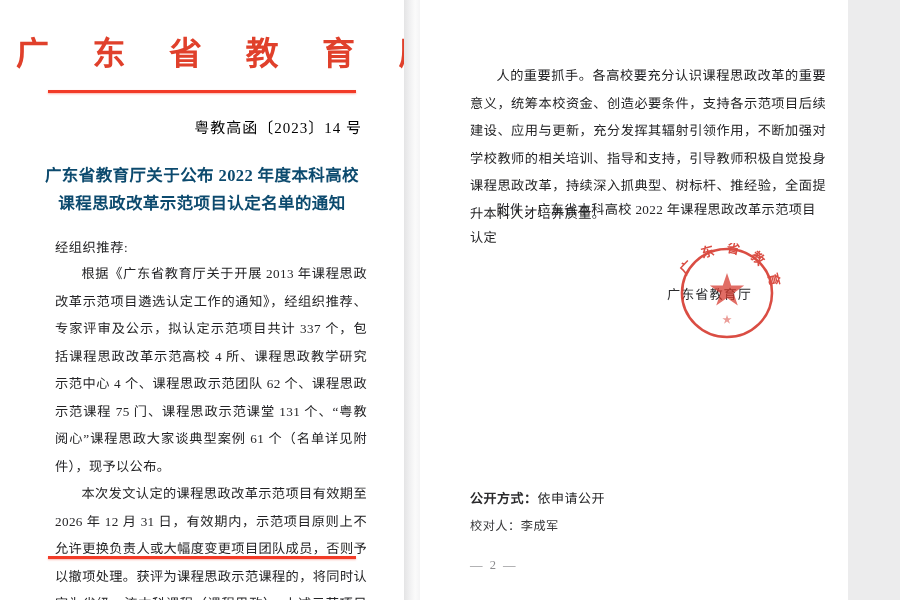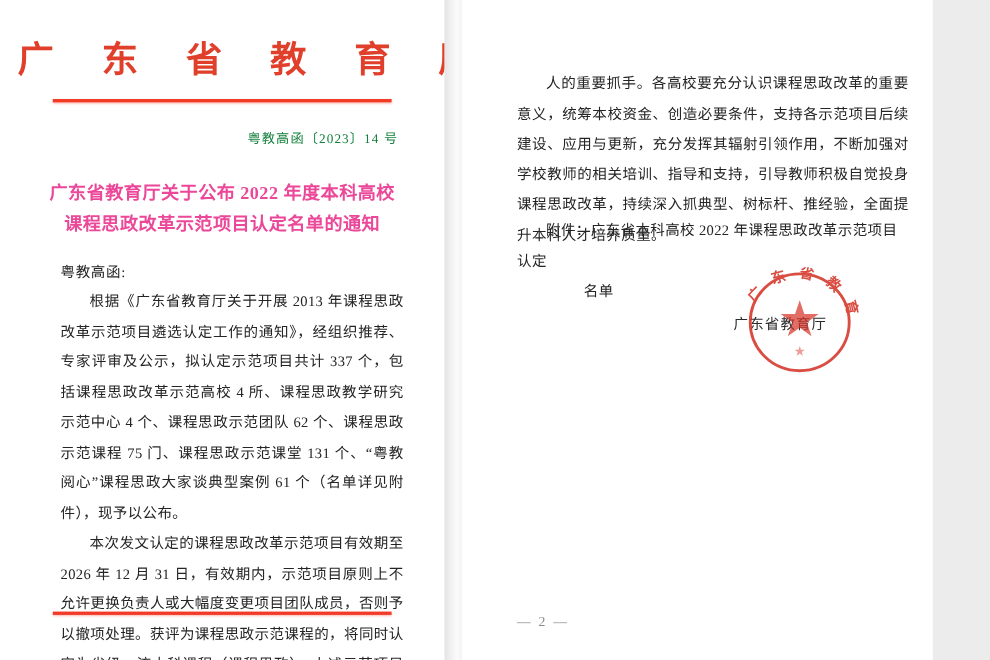--- a/index.html
+++ b/index.html
@@ -62,8 +62,8 @@
     position: absolute;
     top: 116px;
     right: 42px;
-    font-size: 12px;
-    color: #15803d;
+    font-size: 15px;
+    color: #000000;
     letter-spacing: 1px;
     white-space: nowrap;
   }

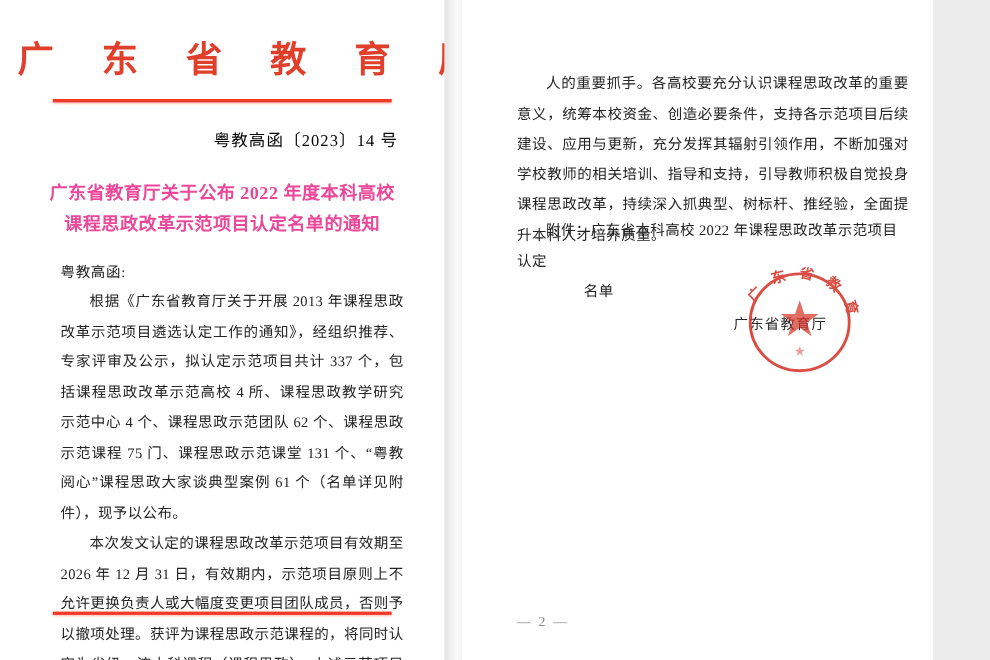--- a/index.html
+++ b/index.html
@@ -78,7 +78,7 @@
     font-weight: 700;
     font-size: 16.5px;
     line-height: 1.72;
-    color: #ec4899;
+    color: #0c4a6e;
     letter-spacing: 0.4px;
   }
   .doc-title .line2 { display: block; text-align: center; }

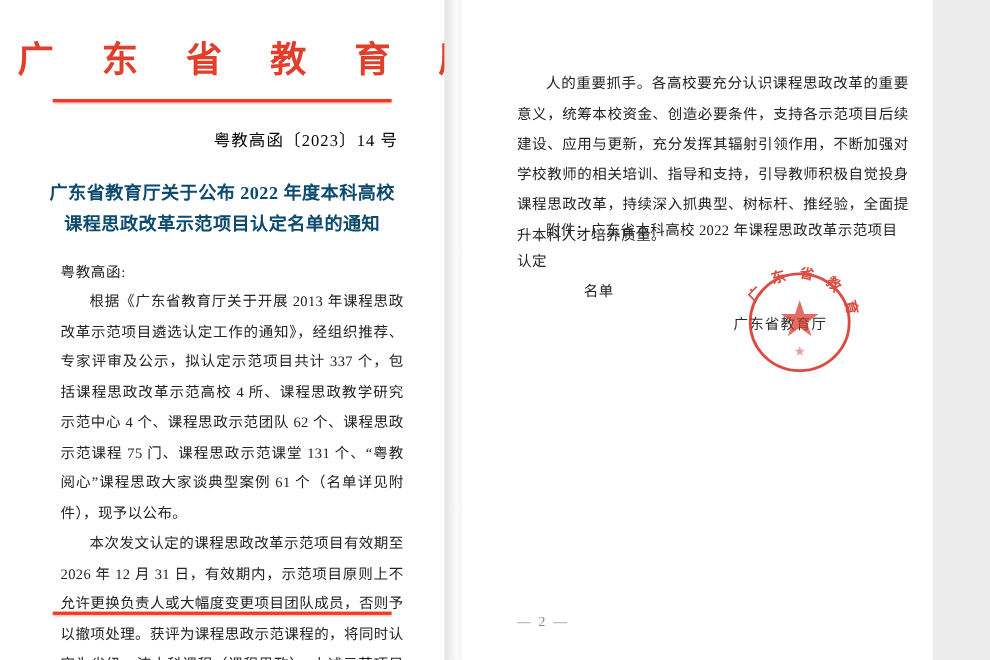--- a/index.html
+++ b/index.html
@@ -209,7 +209,7 @@
     </div>
 
     <div class="body-block">
-      <div class="salutation">粤教高函:</div>
+      <div class="salutation">经组织推荐:</div>
       <p class="para">根据《广东省教育厅关于开展 2013 年课程思政改革示范项目遴选认定工作的通知》，经组织推荐、专家评审及公示，拟认定示范项目共计 337 个，包括课程思政改革示范高校 4 所、课程思政教学研究示范中心 4 个、课程思政示范团队 62 个、课程思政示范课程 75 门、课程思政示范课堂 131 个、“粤教阅心”课程思政大家谈典型案例 61 个（名单详见附件），现予以公布。</p>
       <p class="para">本次发文认定的课程思政改革示范项目有效期至 2026 年 12 月 31 日，有效期内，示范项目原则上不允许更换负责人或大幅度变更项目团队成员，否则予以撤项处理。获评为课程思政示范课程的，将同时认定为省级一流本科课程（课程思政）。上述示范项目将优先选送参评教育部课程思政示范项目。</p>
 

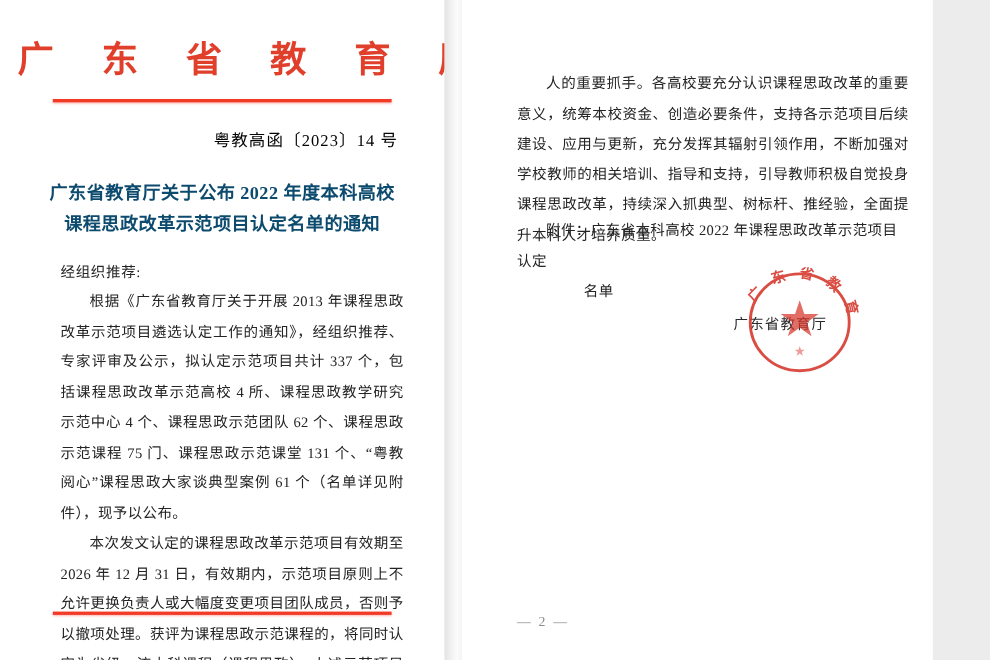--- a/index.html
+++ b/index.html
@@ -228,7 +228,6 @@
 
     <div class="attach-block">
       <div class="attach-line1">附件：广东省本科高校 2022 年课程思政改革示范项目认定</div>
-      <div class="attach-line2">名单</div>
     </div>
 
     <div class="sign-block">

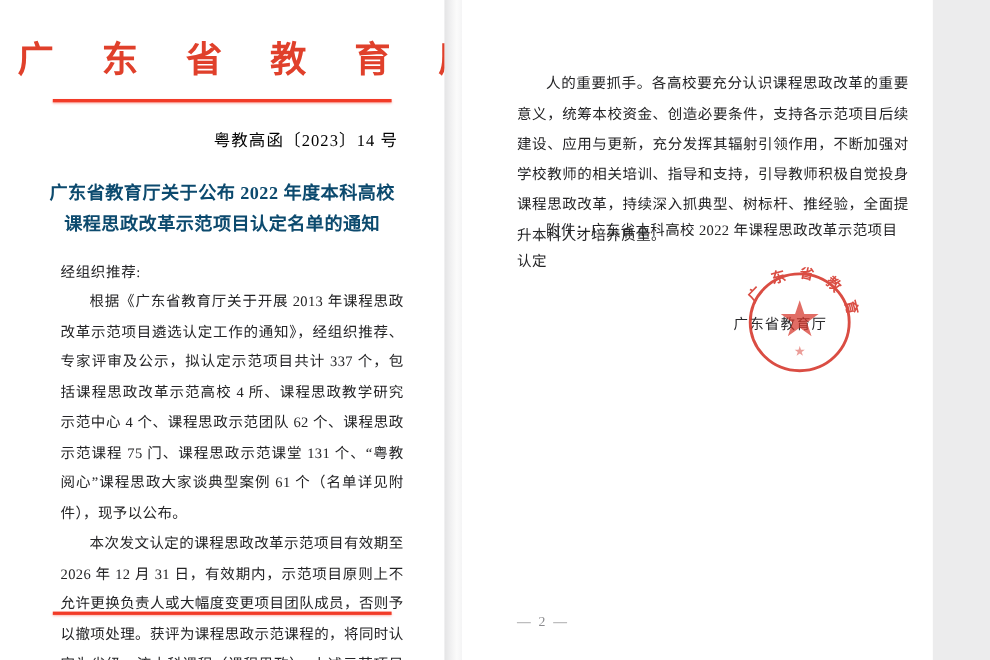--- a/index.html
+++ b/index.html
@@ -234,6 +234,12 @@
       <div>广东省教育厅</div>
     </div>
 
+    <div class="footer-block">
+      <div class="footer-open">
+        <b>公开方式：</b><span>依申请公开</span>
+      </div>
+      <div class="footer-proof">校对人：李成军</div>
+    </div>
 
     <div class="page-num">— 2 —</div>
   </div>

